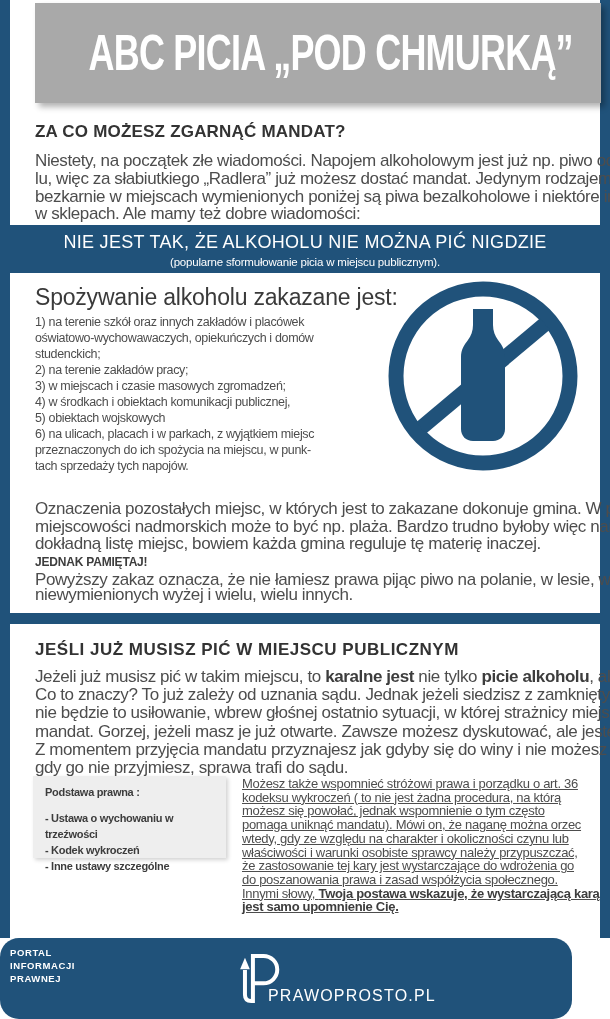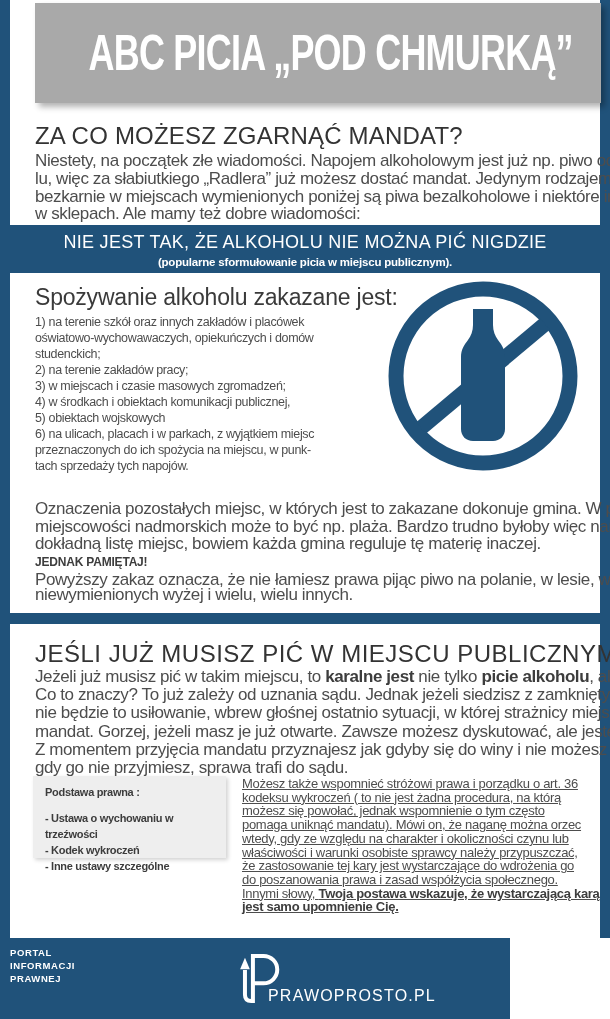--- a/index.html
+++ b/index.html
@@ -26,8 +26,8 @@
   }
 
   .h-section{
-    position:absolute;left:35px;color:#333333;font-weight:normal;
-    font-size:24px;letter-spacing:.2px;white-space:nowrap;
+    position:absolute;left:35px;color:#333333;font-weight:bold;
+    font-size:17px;letter-spacing:.2px;white-space:nowrap;
   }
   .body-pre{
     position:absolute;left:35px;white-space:pre;

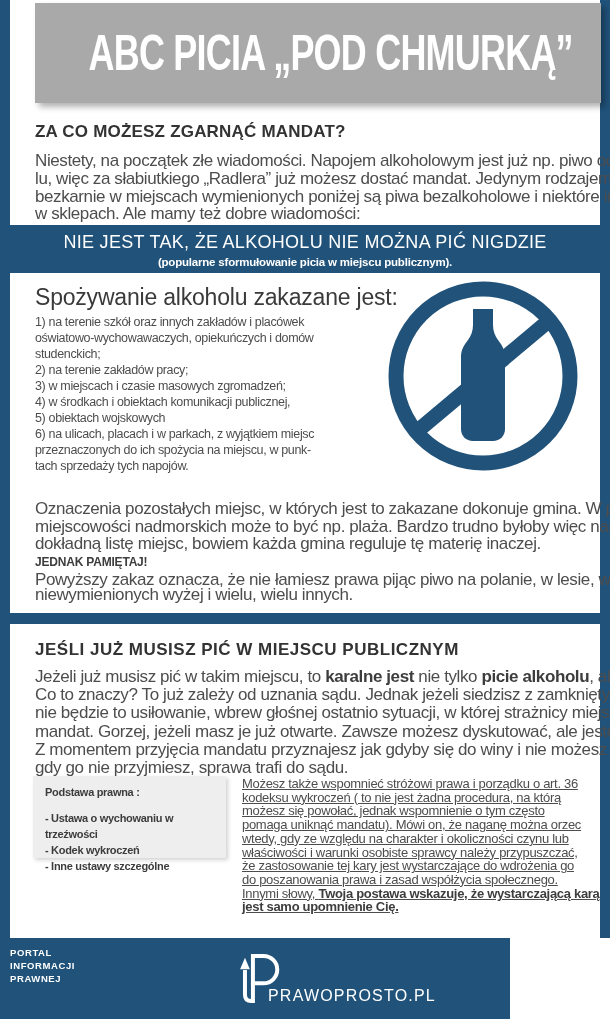--- a/index.html
+++ b/index.html
@@ -39,7 +39,7 @@
     color:#ffffff;text-align:center;
   }
   .banner-title{font-size:18px;font-weight:500;letter-spacing:.3px;margin-top:7px;}
-  .banner-subtitle{font-size:11.5px;font-weight:700;margin-top:3px;letter-spacing:-0.2px;}
+  .banner-subtitle{font-size:11.5px;font-weight:400;margin-top:3px;letter-spacing:-0.2px;}
 
   .h-light{
     position:absolute;left:35px;top:284px;font-size:23px;font-weight:300;

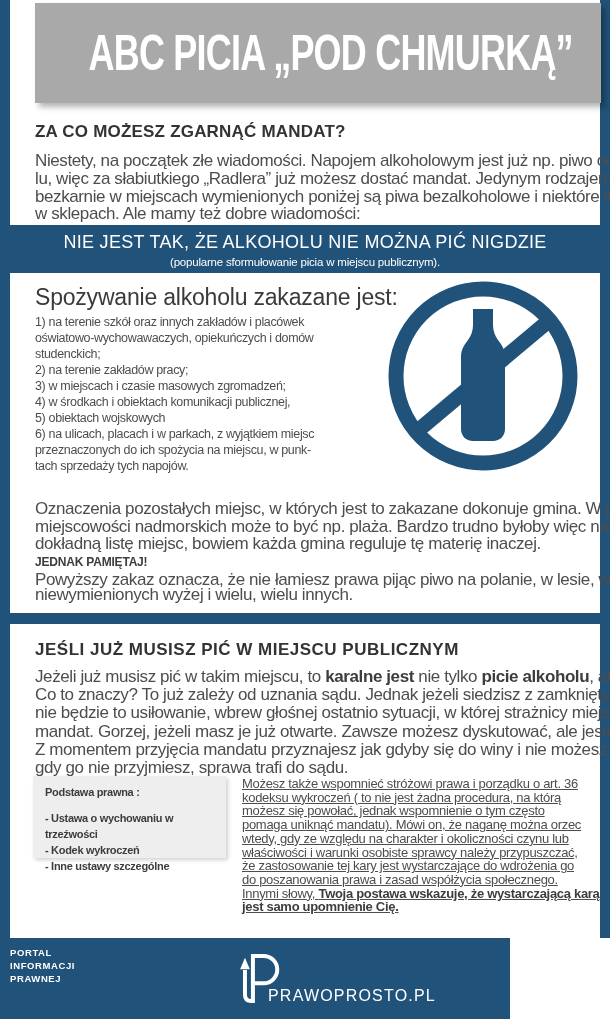--- a/index.html
+++ b/index.html
@@ -73,7 +73,7 @@
   .bold-inline{font-weight:bold;color:#3d3d3d;}
 
   .footer{
-    position:absolute;left:0;top:938px;width:510px;height:81px;color:#ffffff;
+    position:absolute;left:0;top:938px;width:572px;height:81px;color:#ffffff;border-radius:19px;
   }
   .footer-tagline{
     position:absolute;left:10px;top:8px;white-space:pre;

